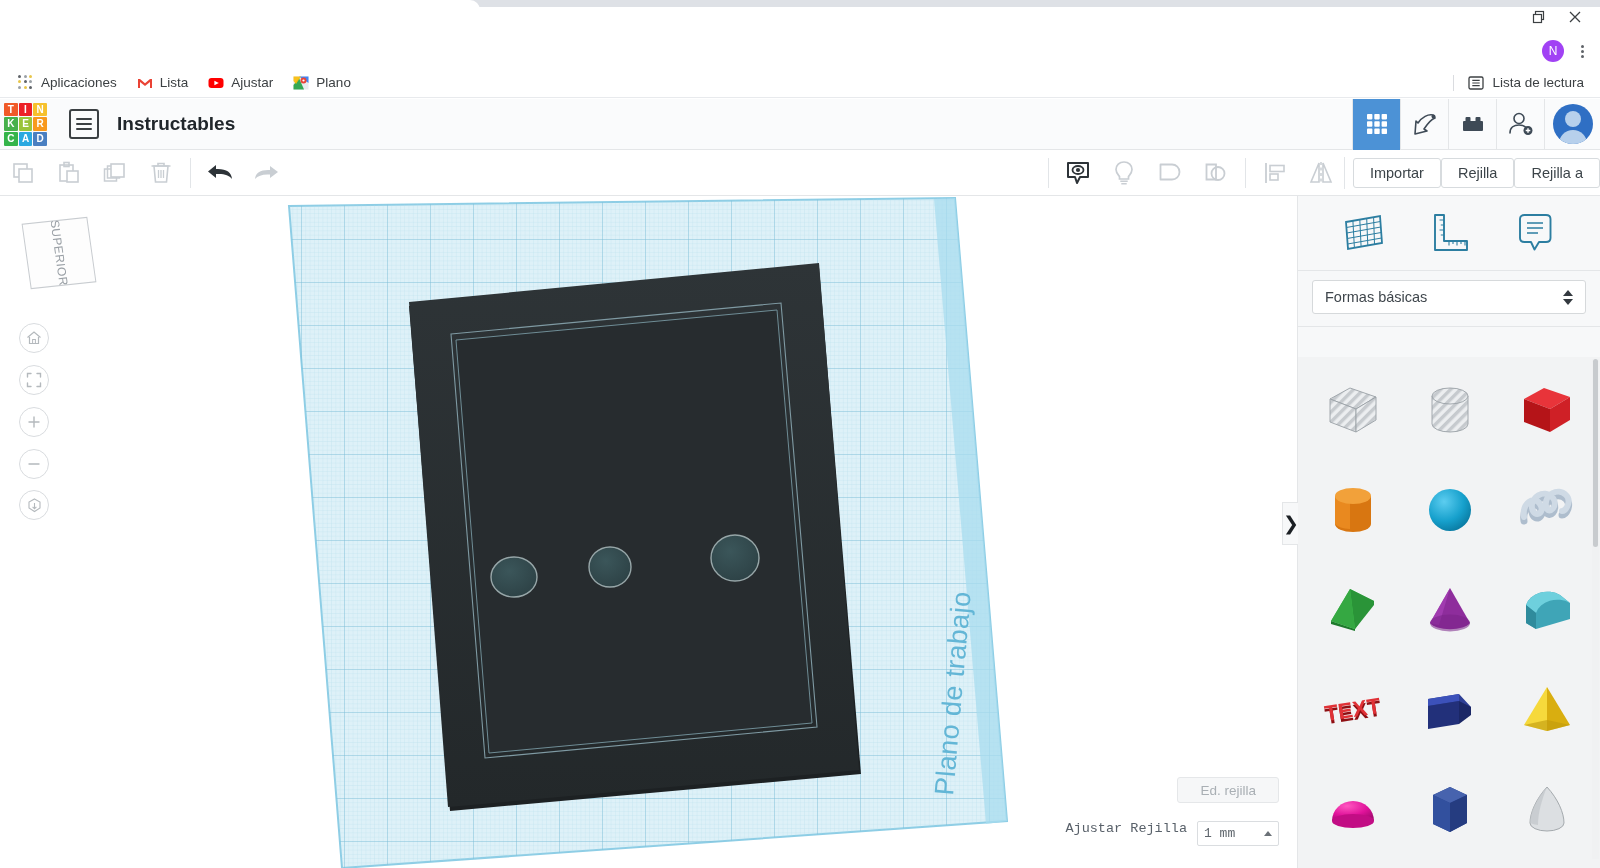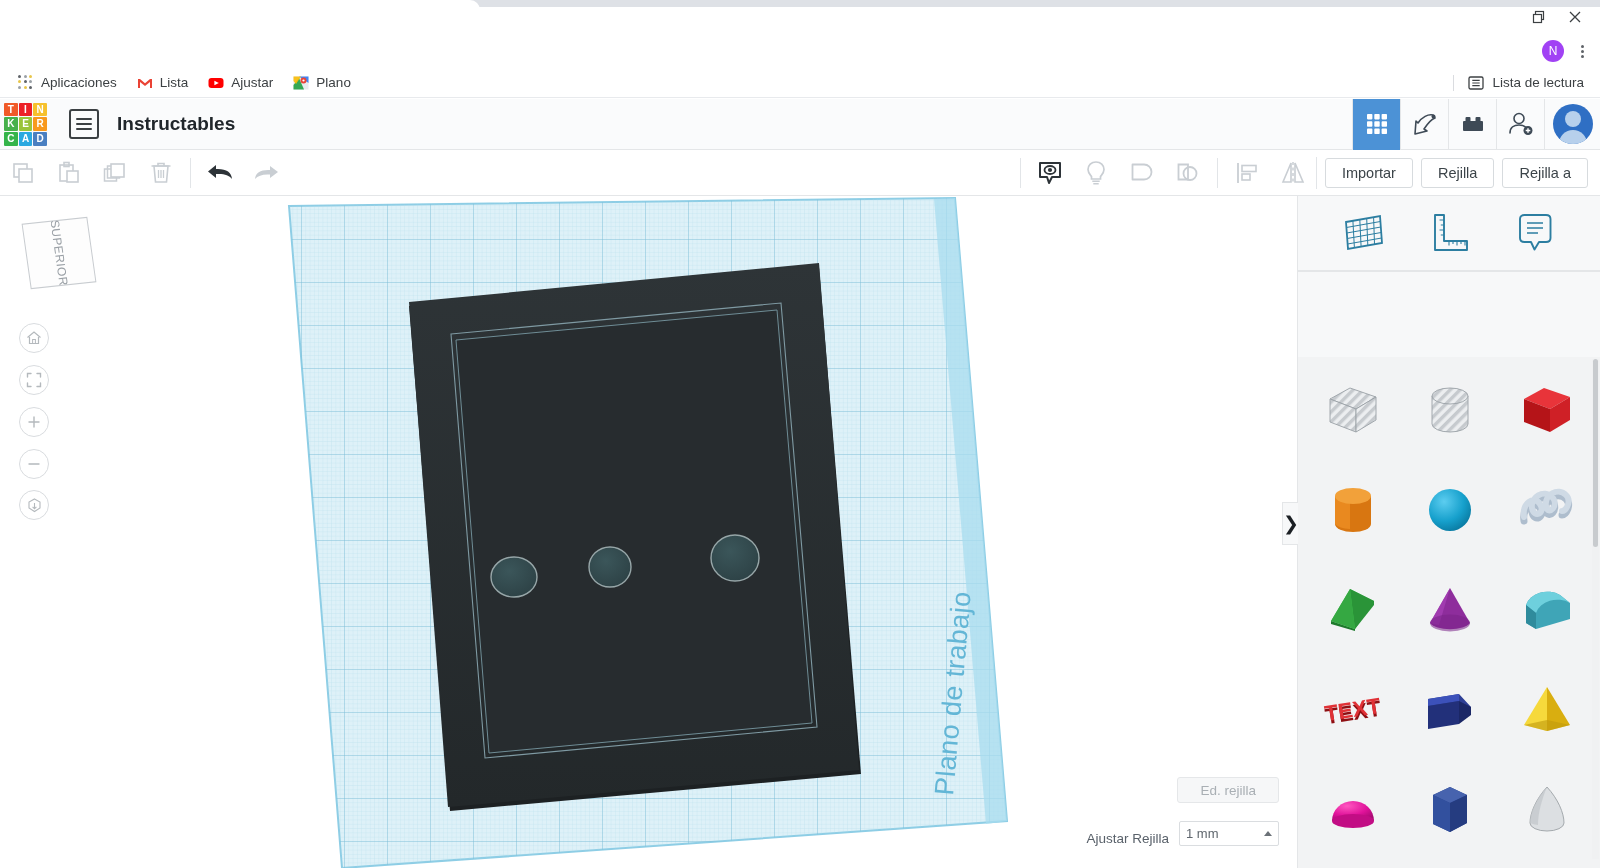--- a/index.html
+++ b/index.html
@@ -134,7 +134,7 @@
   }
   .tb-btn.enabled { color: #2d3338; }
   .tb-div { width: 1px; height: 30px; background: #e2e5e8; margin: 0 6px; }
-  .tb-right { margin-left: auto; display: flex; align-items: center; gap: 8px; padding-right: 12px; }
+  .tb-right { margin-left: auto; display: flex; align-items: center; gap: 0; }
   .tb-text-btn {
     height: 30px; padding: 0 16px; border: 1px solid #d7dbde; background: #ffffff;
     border-radius: 3px; font-size: 14.5px; color: #3c4449;

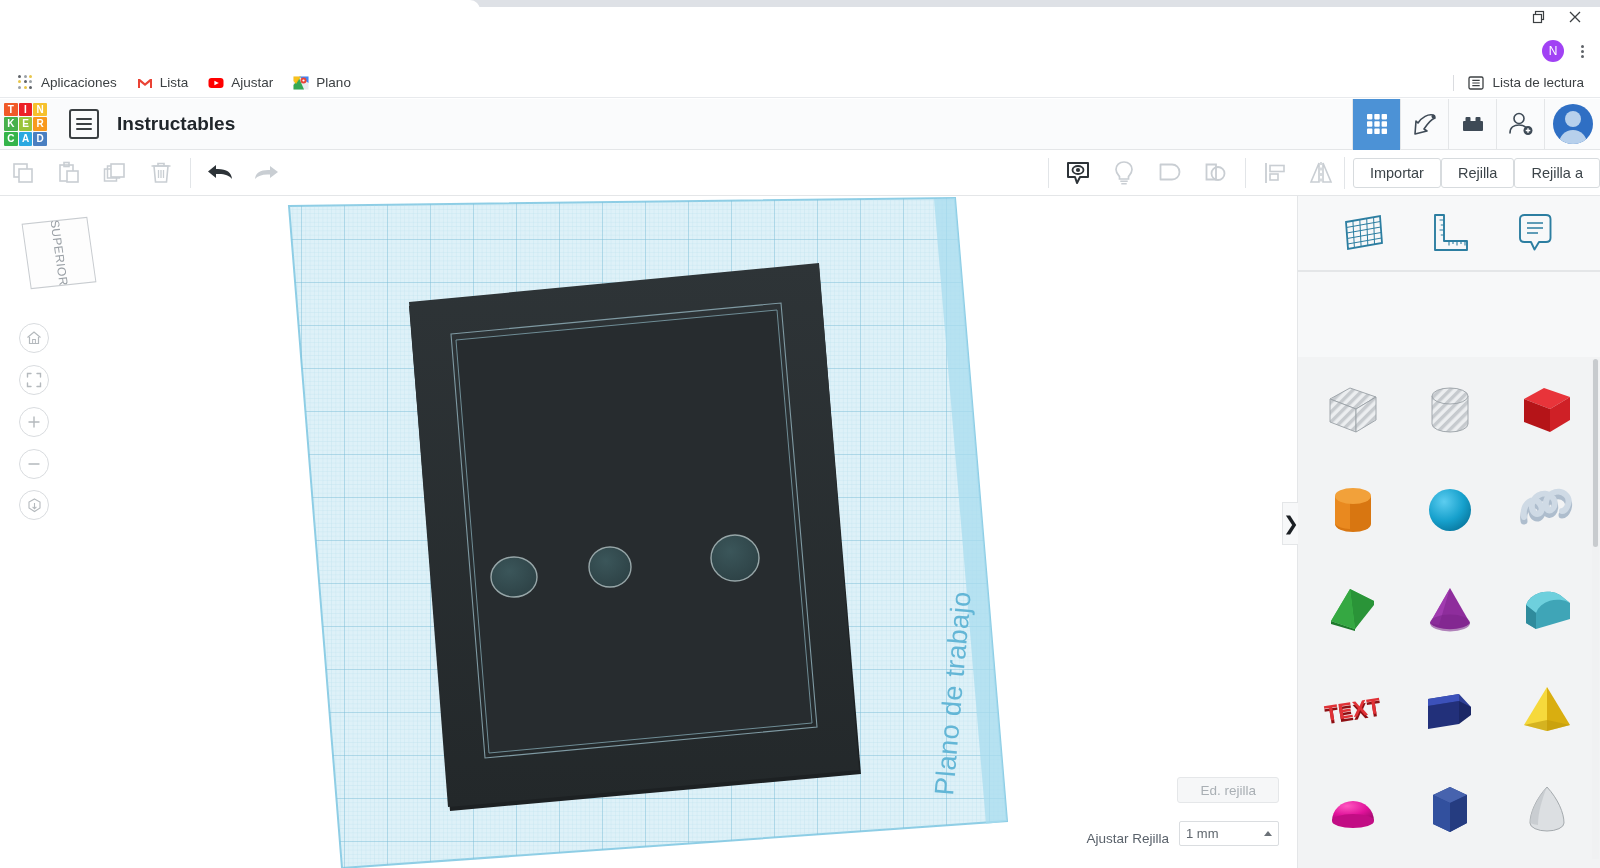--- a/index.html
+++ b/index.html
@@ -629,6 +629,15 @@
     </div>
     <div class="rp-divider"></div>
 
+    <div class="rp-select-wrap">
+      <div class="rp-select">
+        <span>Formas básicas</span>
+        <span class="spinner">
+          <span class="up"></span>
+            <span class="dn"></span>
+        </span>
+      </div>
+    </div>
     <div class="rp-divider"></div>
 
     <div class="shape-grid">

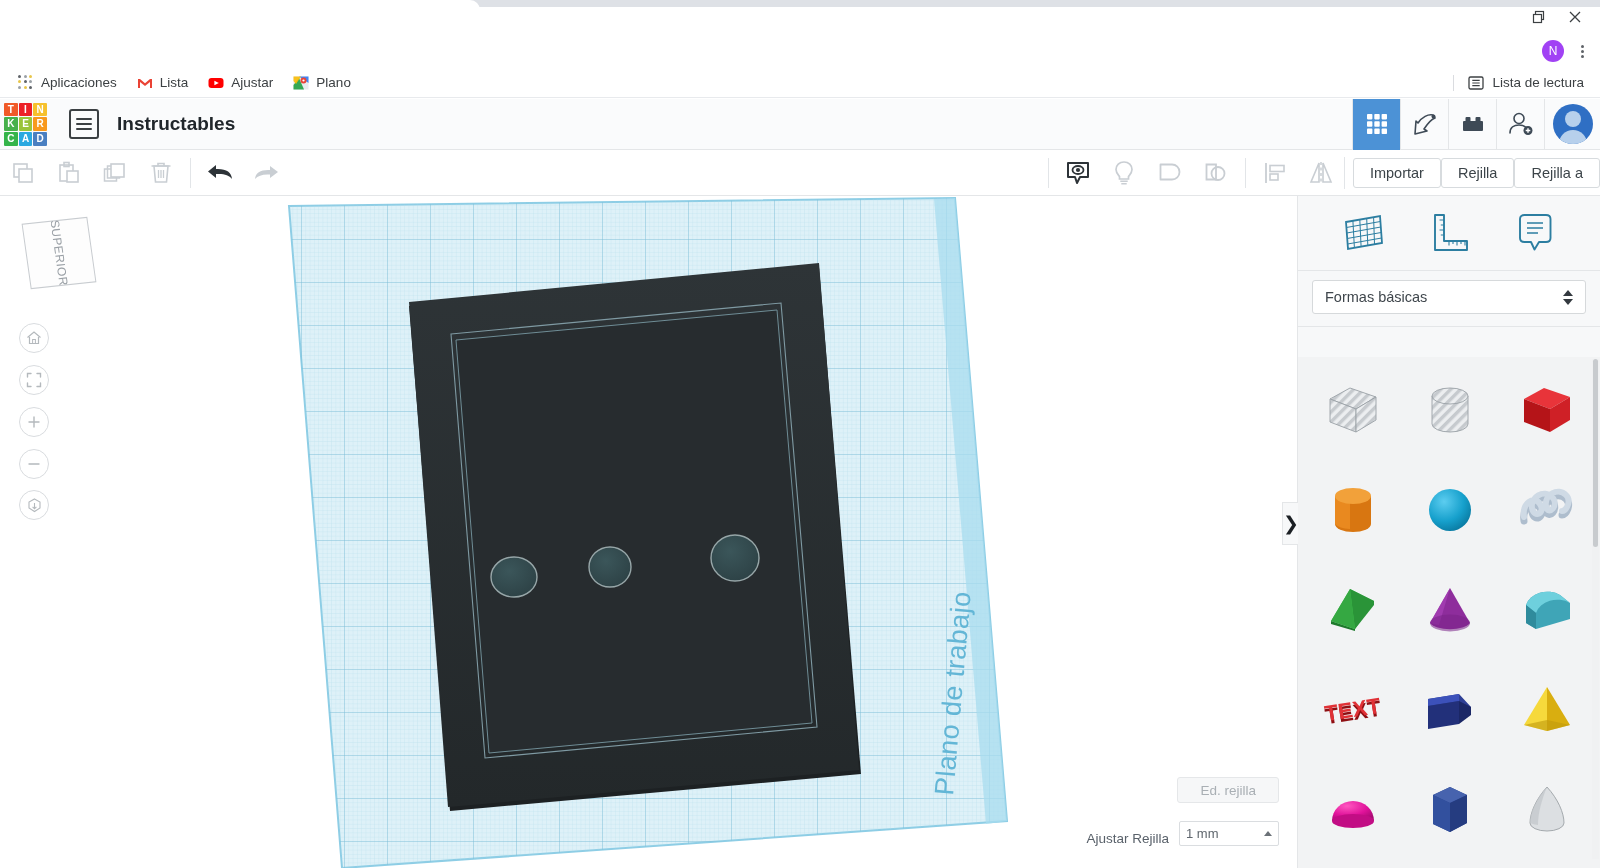--- a/index.html
+++ b/index.html
@@ -176,7 +176,7 @@
     border-radius: 3px; font-size: 13.5px; color: #a9afb4;
     display: flex; align-items: center;
   }
-  .ajustar-row { display: flex; align-items: flex-end; gap: 10px; }
+  .ajustar-row { display: flex; align-items: flex-start; gap: 10px; font-family: Liberation Mono, monospace; }
   .ajustar-lbl { font-size: 13.5px; color: #59616a; }
   .ajustar-sel {
     width: 100px; height: 25px; border: 1px solid #dadde0; background: #ffffff;

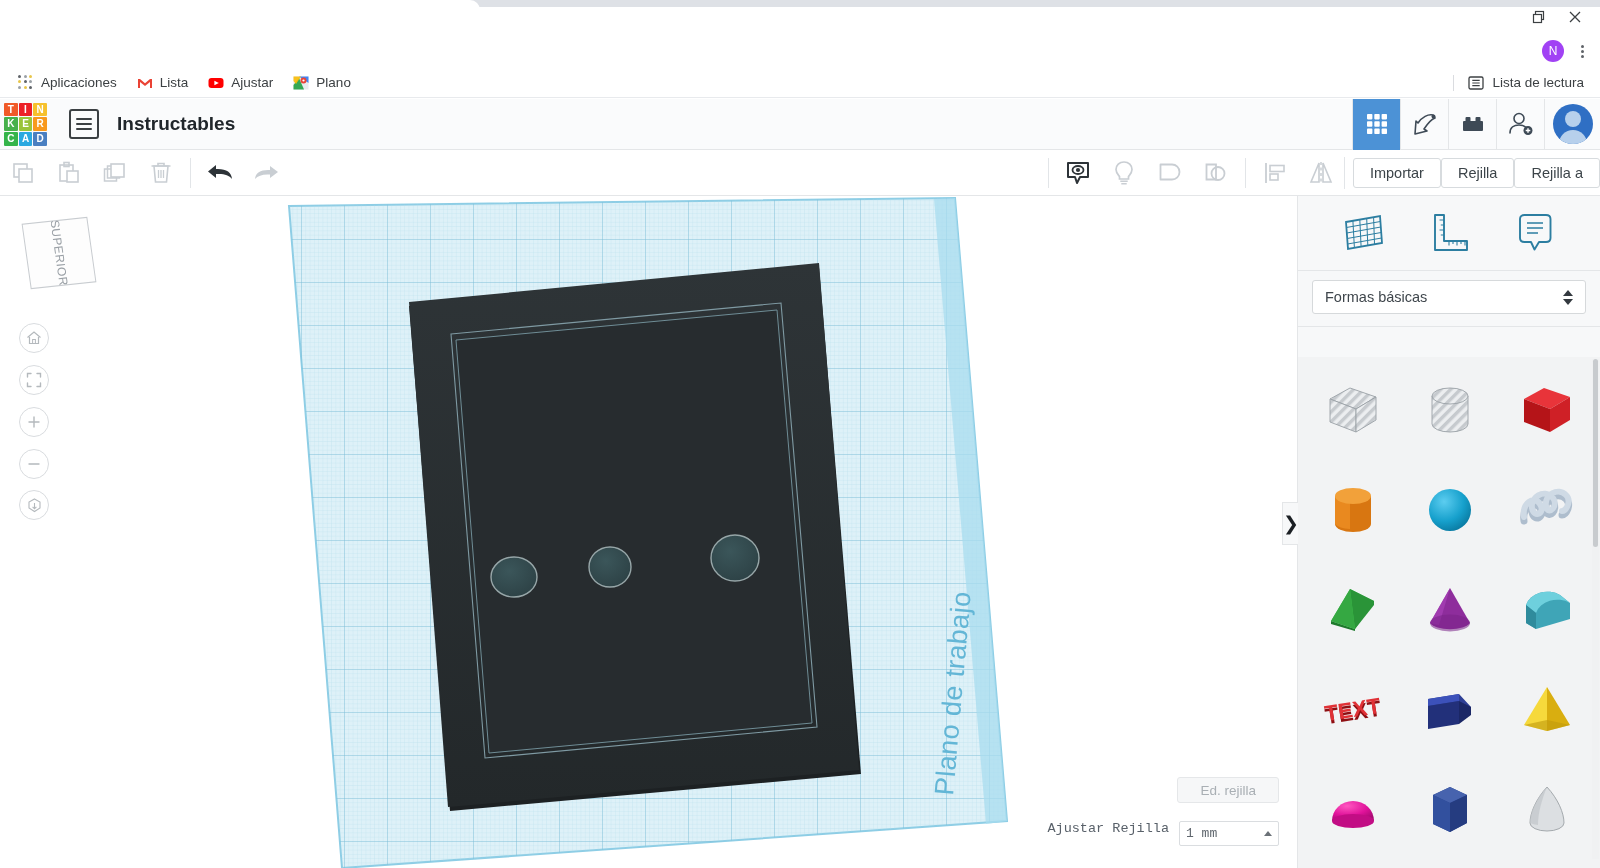--- a/index.html
+++ b/index.html
@@ -179,7 +179,7 @@
   .ajustar-row { display: flex; align-items: flex-start; gap: 10px; font-family: Liberation Mono, monospace; }
   .ajustar-lbl { font-size: 13.5px; color: #59616a; }
   .ajustar-sel {
-    width: 100px; height: 25px; border: 1px solid #dadde0; background: #ffffff;
+    width: 82px; height: 25px; border: 1px solid #dadde0; background: #ffffff;
     border-radius: 2px; display: flex; align-items: center; justify-content: space-between;
     padding: 0 6px; font-size: 13px; color: #5f666d;
   }

